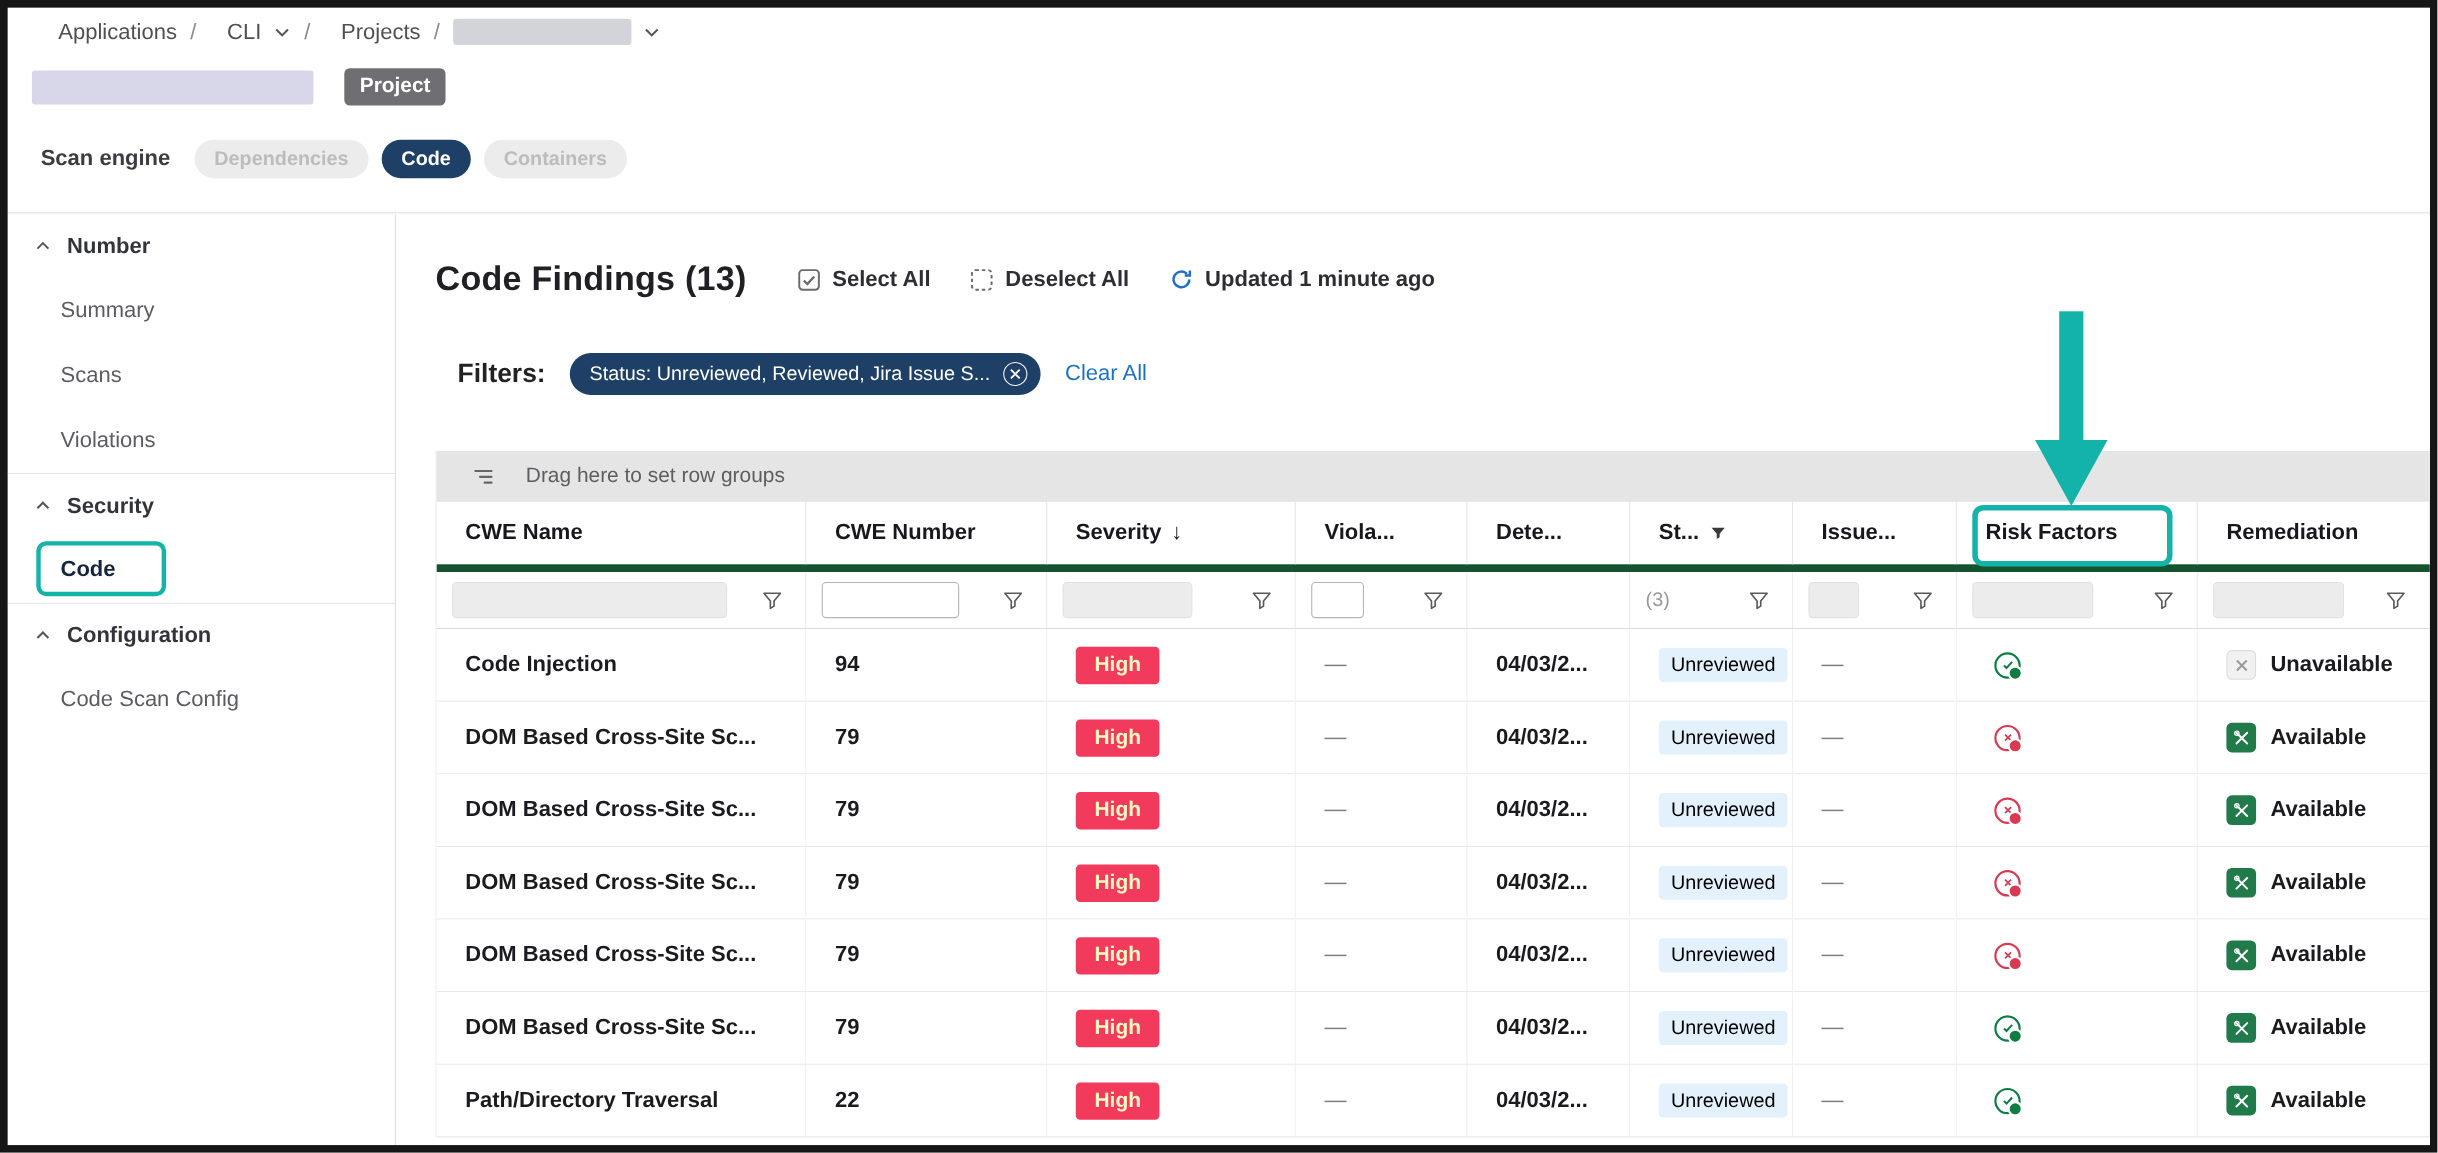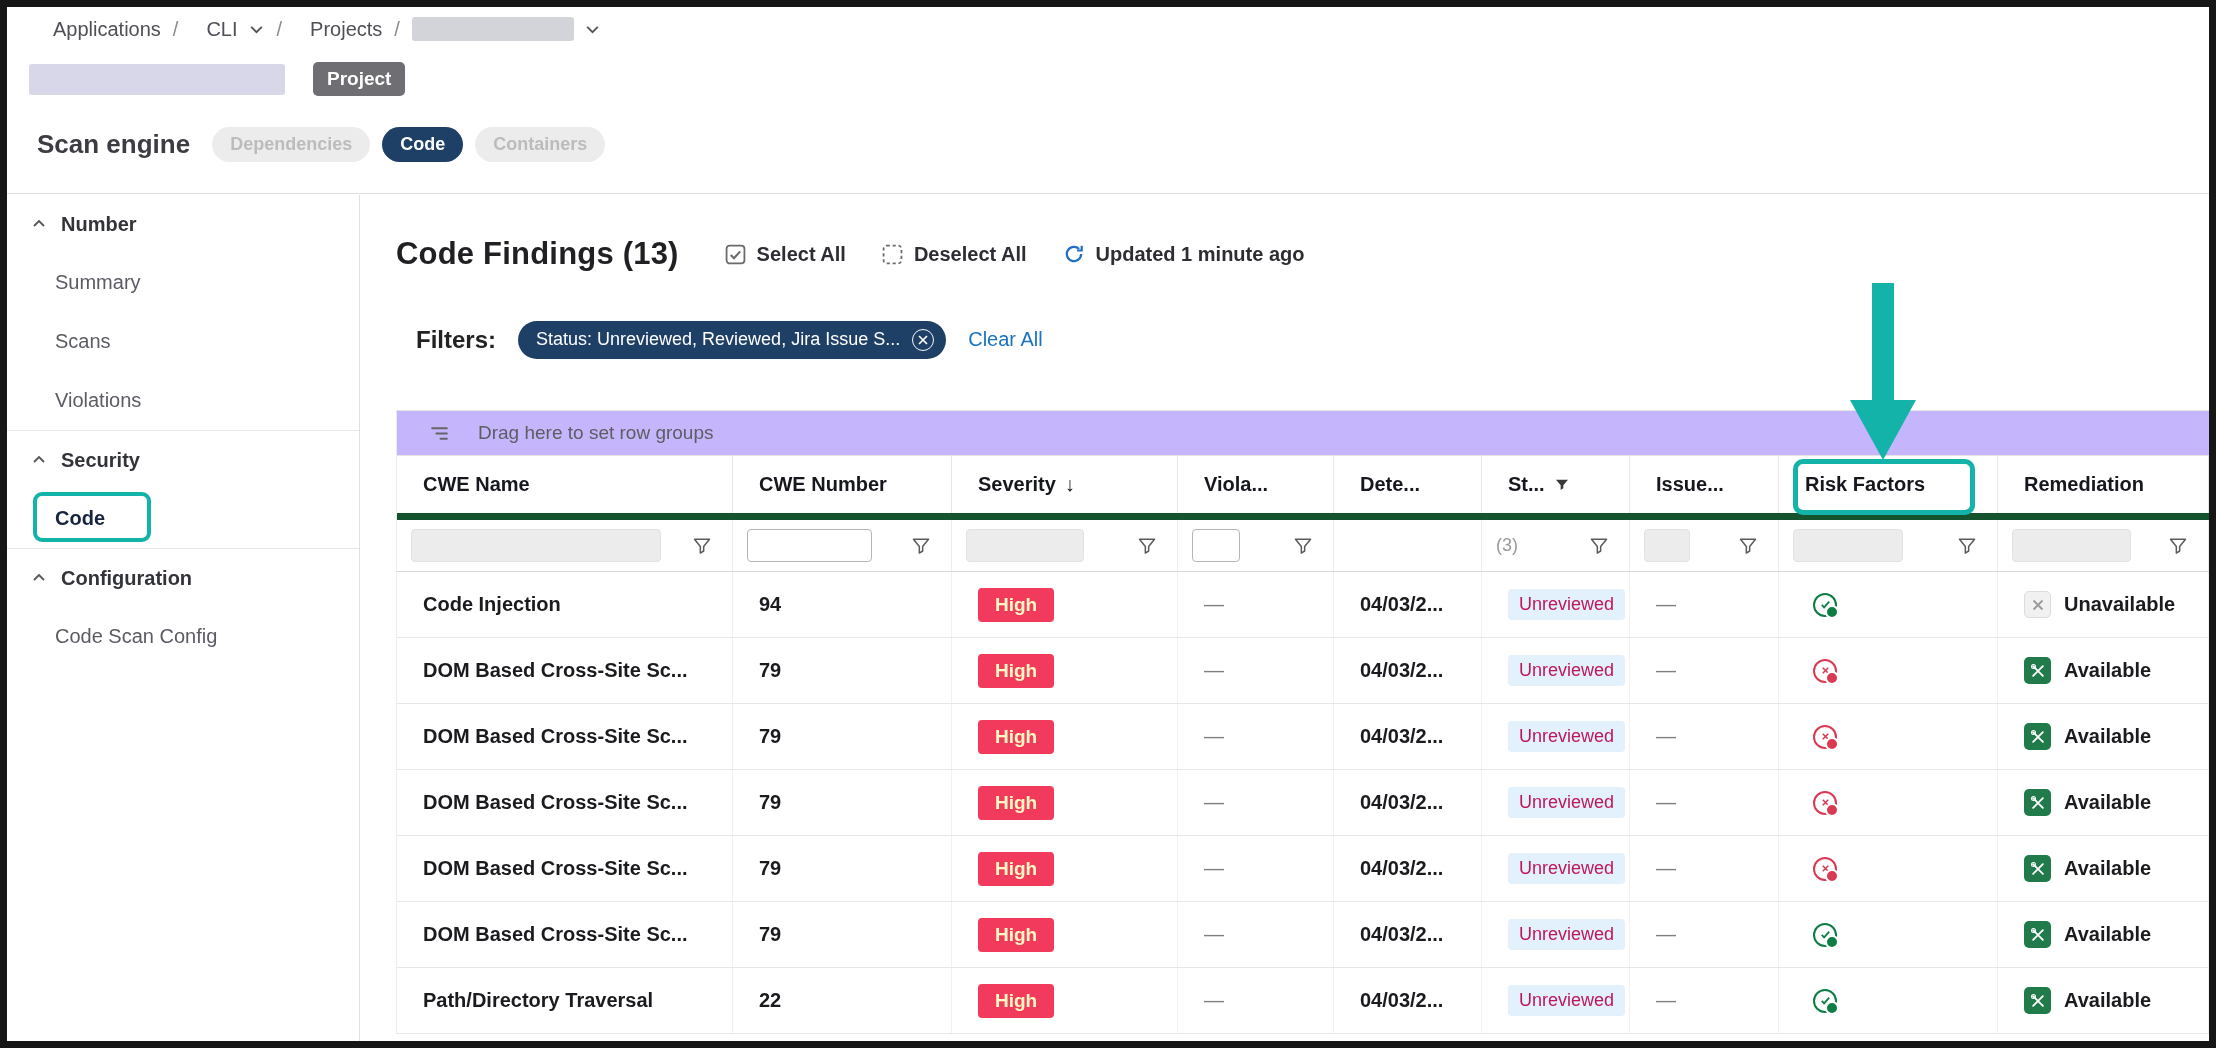--- a/index.html
+++ b/index.html
@@ -18,7 +18,7 @@
   .redact-lg { display:inline-block; width:256px; height:31px; background:#d8d7e9; border-radius:3px; }
   .badge-project { background:#6e6e73; color:#fff; font-weight:700; font-size:19px; padding:6px 14px; border-radius:5px; }
   .engine-row { position:absolute; left:30px; top:120px; display:flex; align-items:center; gap:12px; }
-  .engine-label { font-size:26px; font-weight:700; color:#3c3c42; margin-right:10px; }
+  .engine-label { font-size:20px; font-weight:700; color:#3c3c42; margin-right:10px; }
   .pill { font-size:18px; font-weight:600; padding:7px 18px; border-radius:18px; cursor:pointer; }
   .pill.inactive { background:#ececec; color:#bcbcbe; }
   .pill.active { background:#1f4066; color:#fff; }

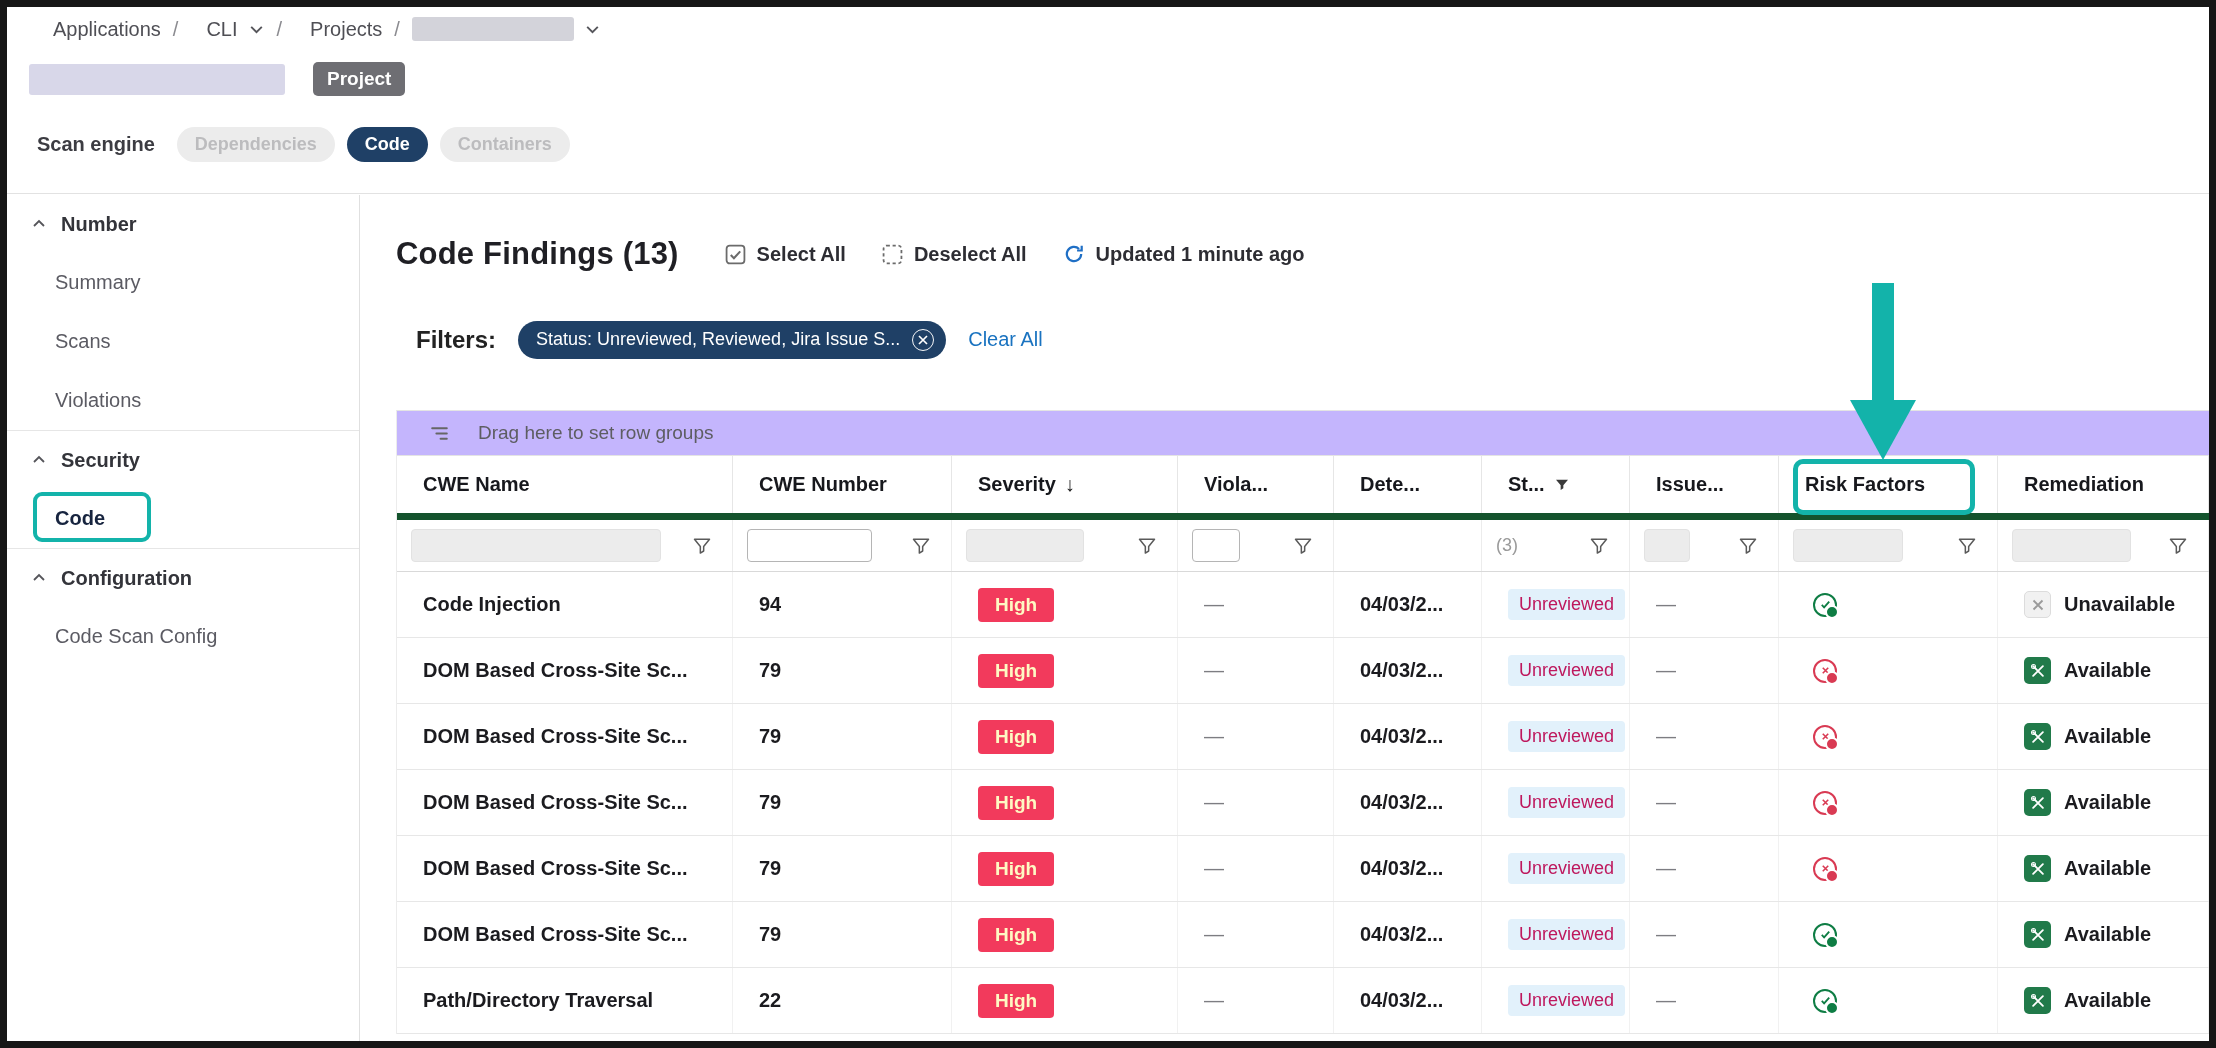--- a/index.html
+++ b/index.html
@@ -48,7 +48,7 @@
   
   .table { position:absolute; left:35px; top:215px; right:0; border-top:1px solid #e4e4e4; border-left:1px solid #ececec; background:#fff; }
   .grid { display:grid; grid-template-columns:336px 219px 226px 156px 148px 148px 149px 219px minmax(160px,1fr); }
-  .group-bar { height:45px; background:#c4b5fd; border-bottom:1px solid #e4e4e4; display:flex; align-items:center; gap:28px; padding-left:32px; font-size:19px; color:#5d5d62; }
+  .group-bar { height:45px; background:#e5e5e5; border-bottom:1px solid #e4e4e4; display:flex; align-items:center; gap:28px; padding-left:32px; font-size:19px; color:#5d5d62; }
   .hrow { height:64px; border-bottom:7px solid #14532d; }
   .hcell { display:flex; align-items:center; gap:9px; padding-left:26px; border-right:1px solid #e6e6e6; font-size:20px; font-weight:700; color:#17181d; cursor:pointer; }
   .sort-arrow { font-size:20px; font-weight:700; color:#1b1b1b; }

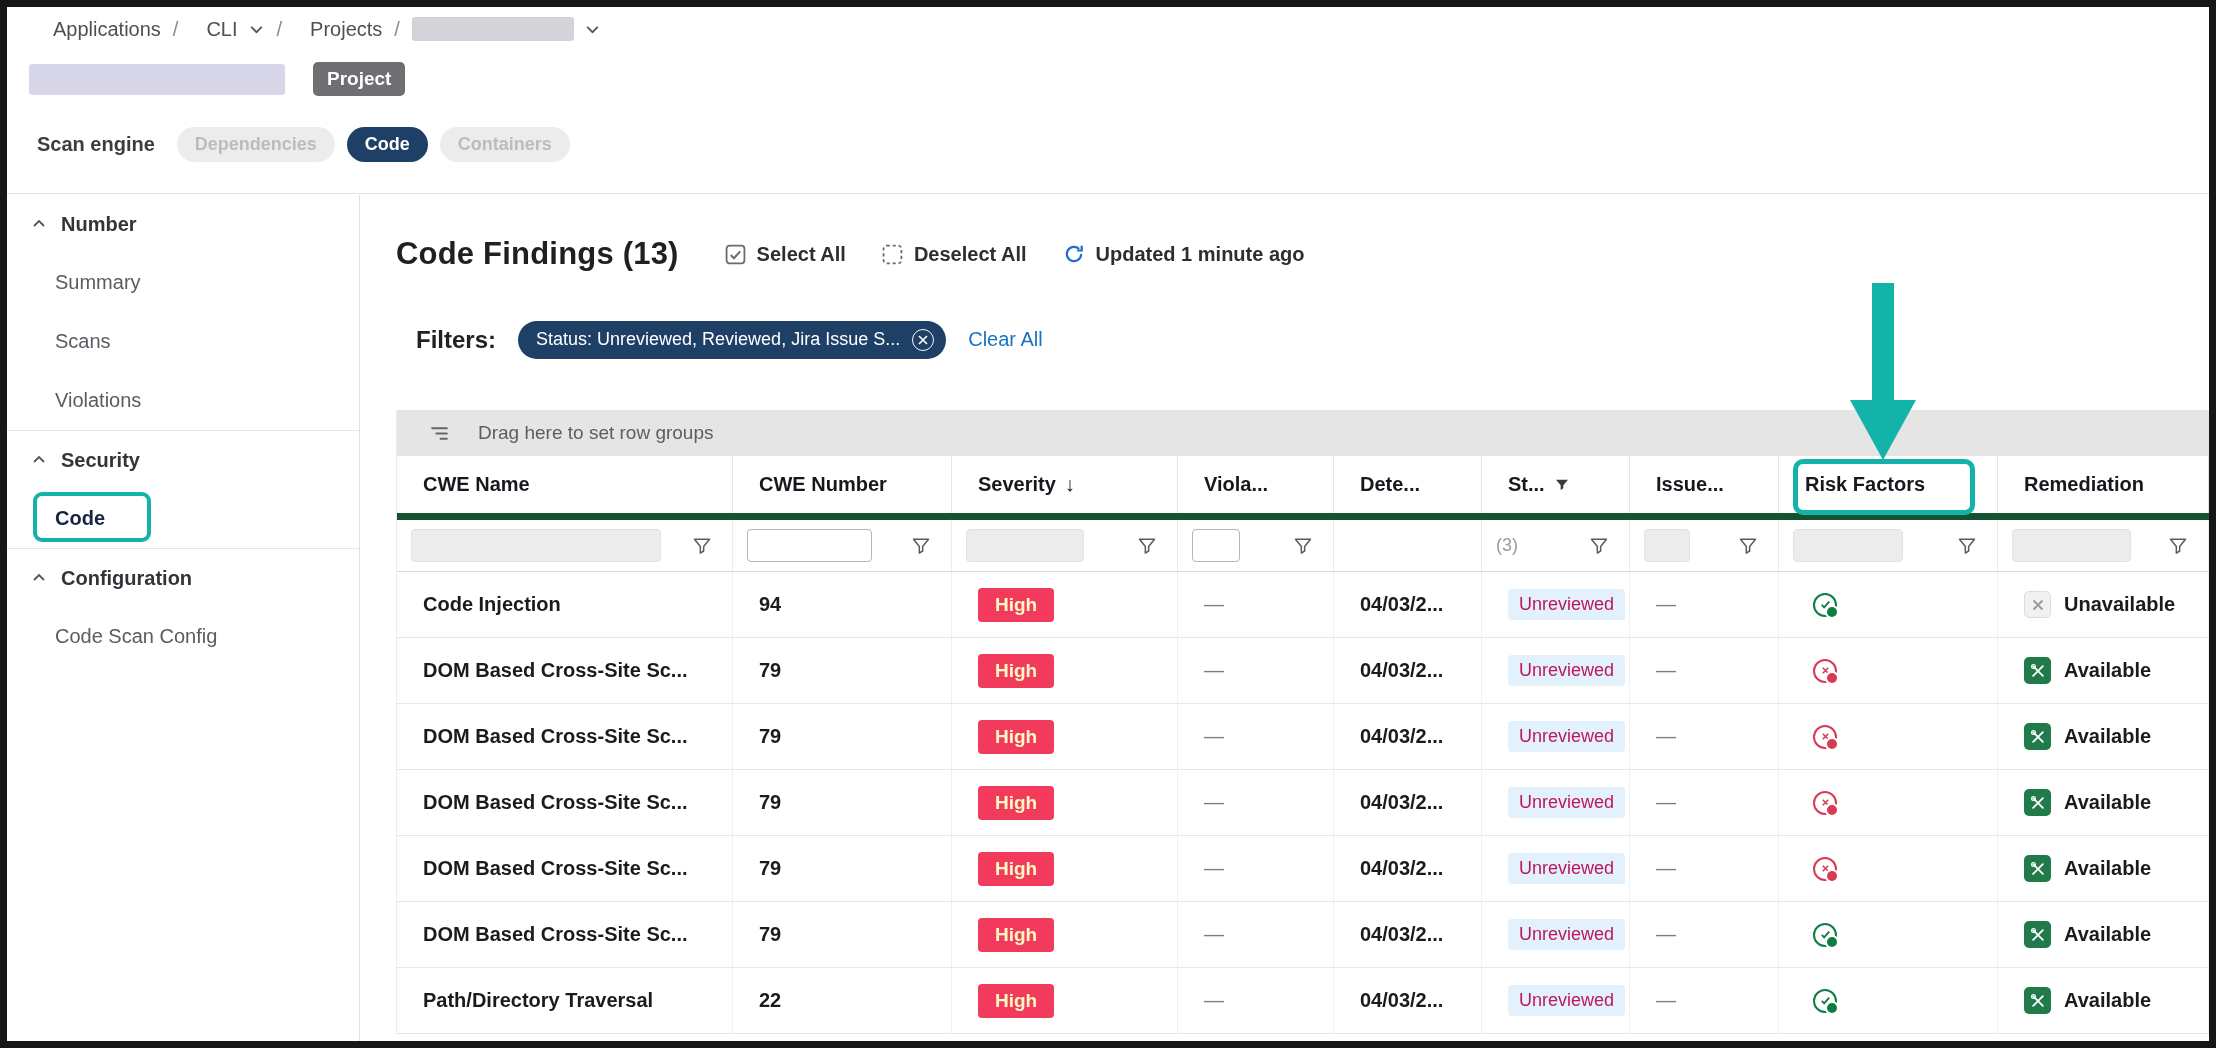--- a/index.html
+++ b/index.html
@@ -66,7 +66,7 @@
   .cell.name, .cell.num, .cell.date { font-weight:700; color:#1b1b1f; }
   .cell.dash { color:#7d7d82; }
   .sev { background:#f23a5c; color:#fef9c3; font-weight:700; font-size:19px; padding:6px 17px; border-radius:4px;text-align:center; }
-  .status-pill { background:#e2f1fb; color:#be185d; font-size:18px; padding:5px 11px; border-radius:4px; }
+  .status-pill { background:#e2f1fb; color:#000000; font-size:18px; padding:5px 11px; border-radius:4px; }
   .rem-label { font-weight:700; color:#1b1b1f; margin-left:13px; }
   .rem-ic { width:27px; height:27px; border-radius:5px; display:inline-flex; align-items:center; justify-content:center; flex:0 0 auto; }
   .rem-ic.avail { background:#217a4a; }

